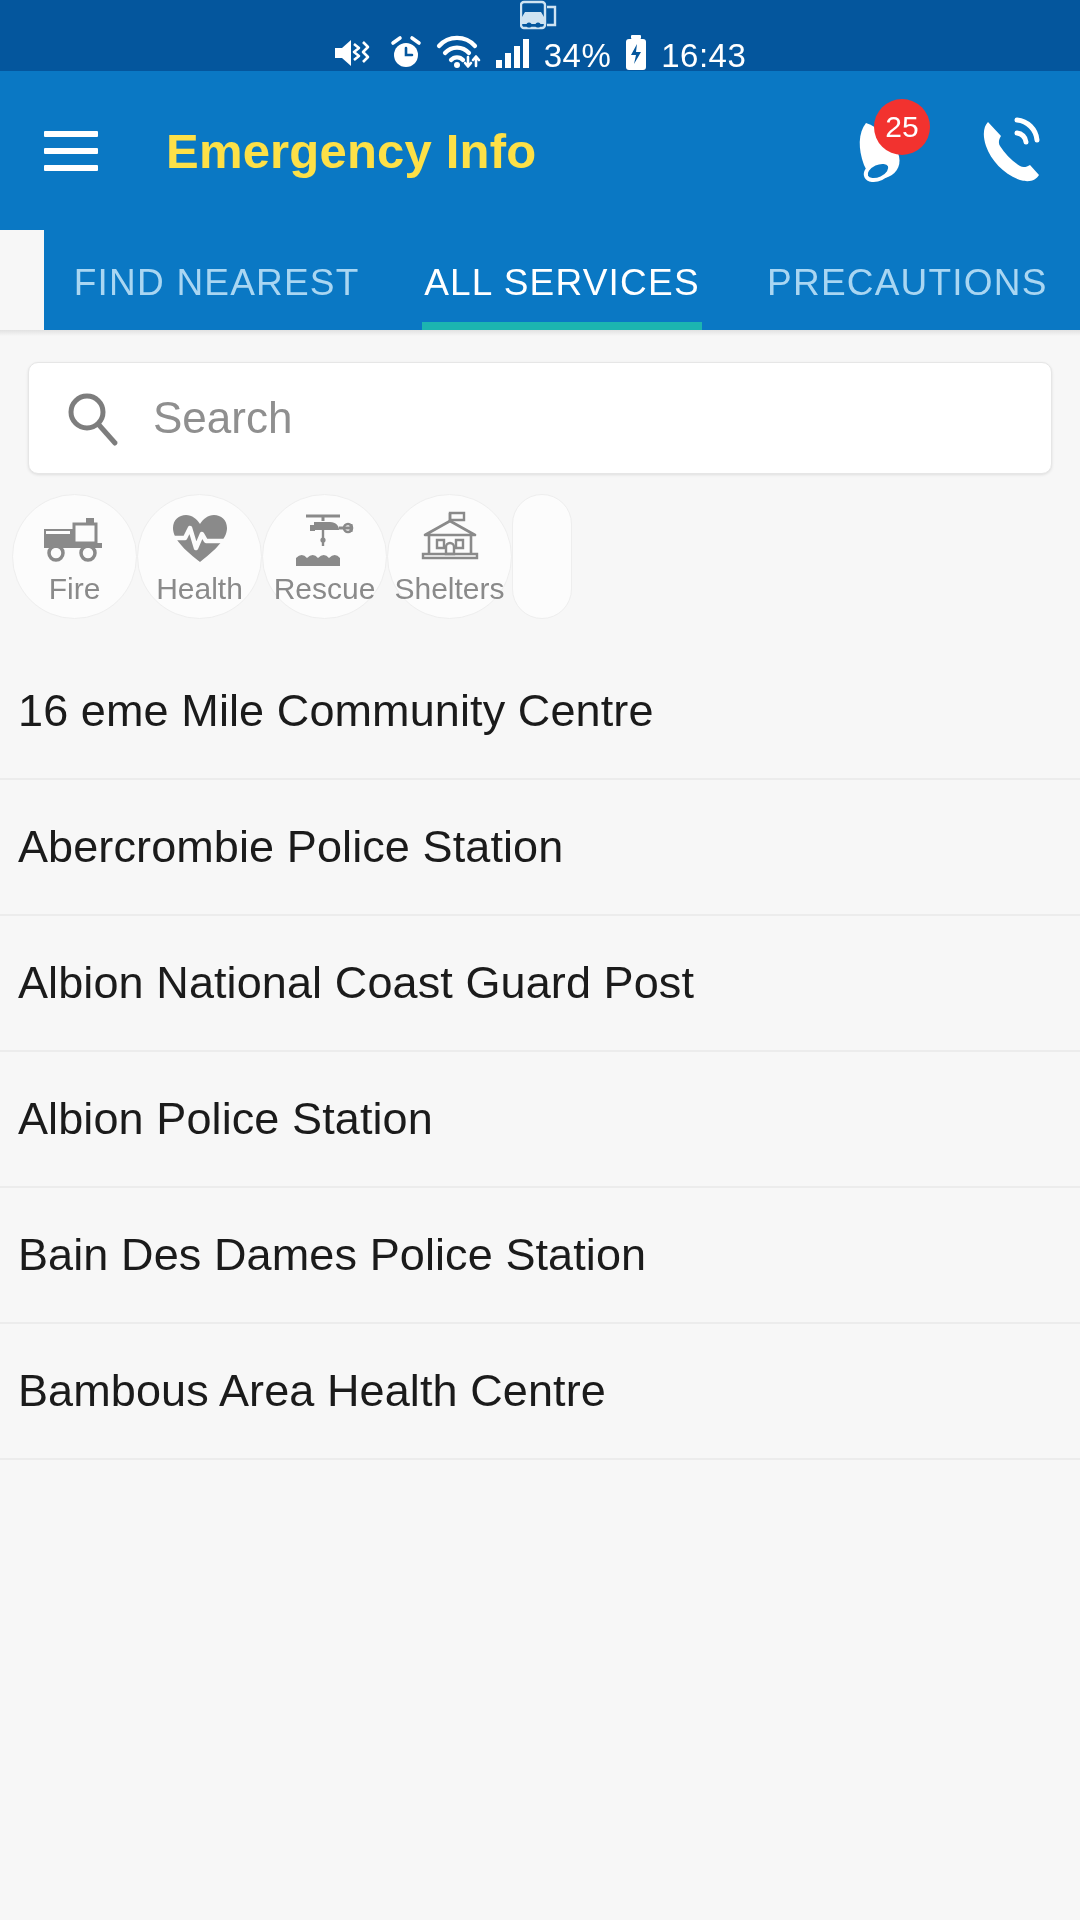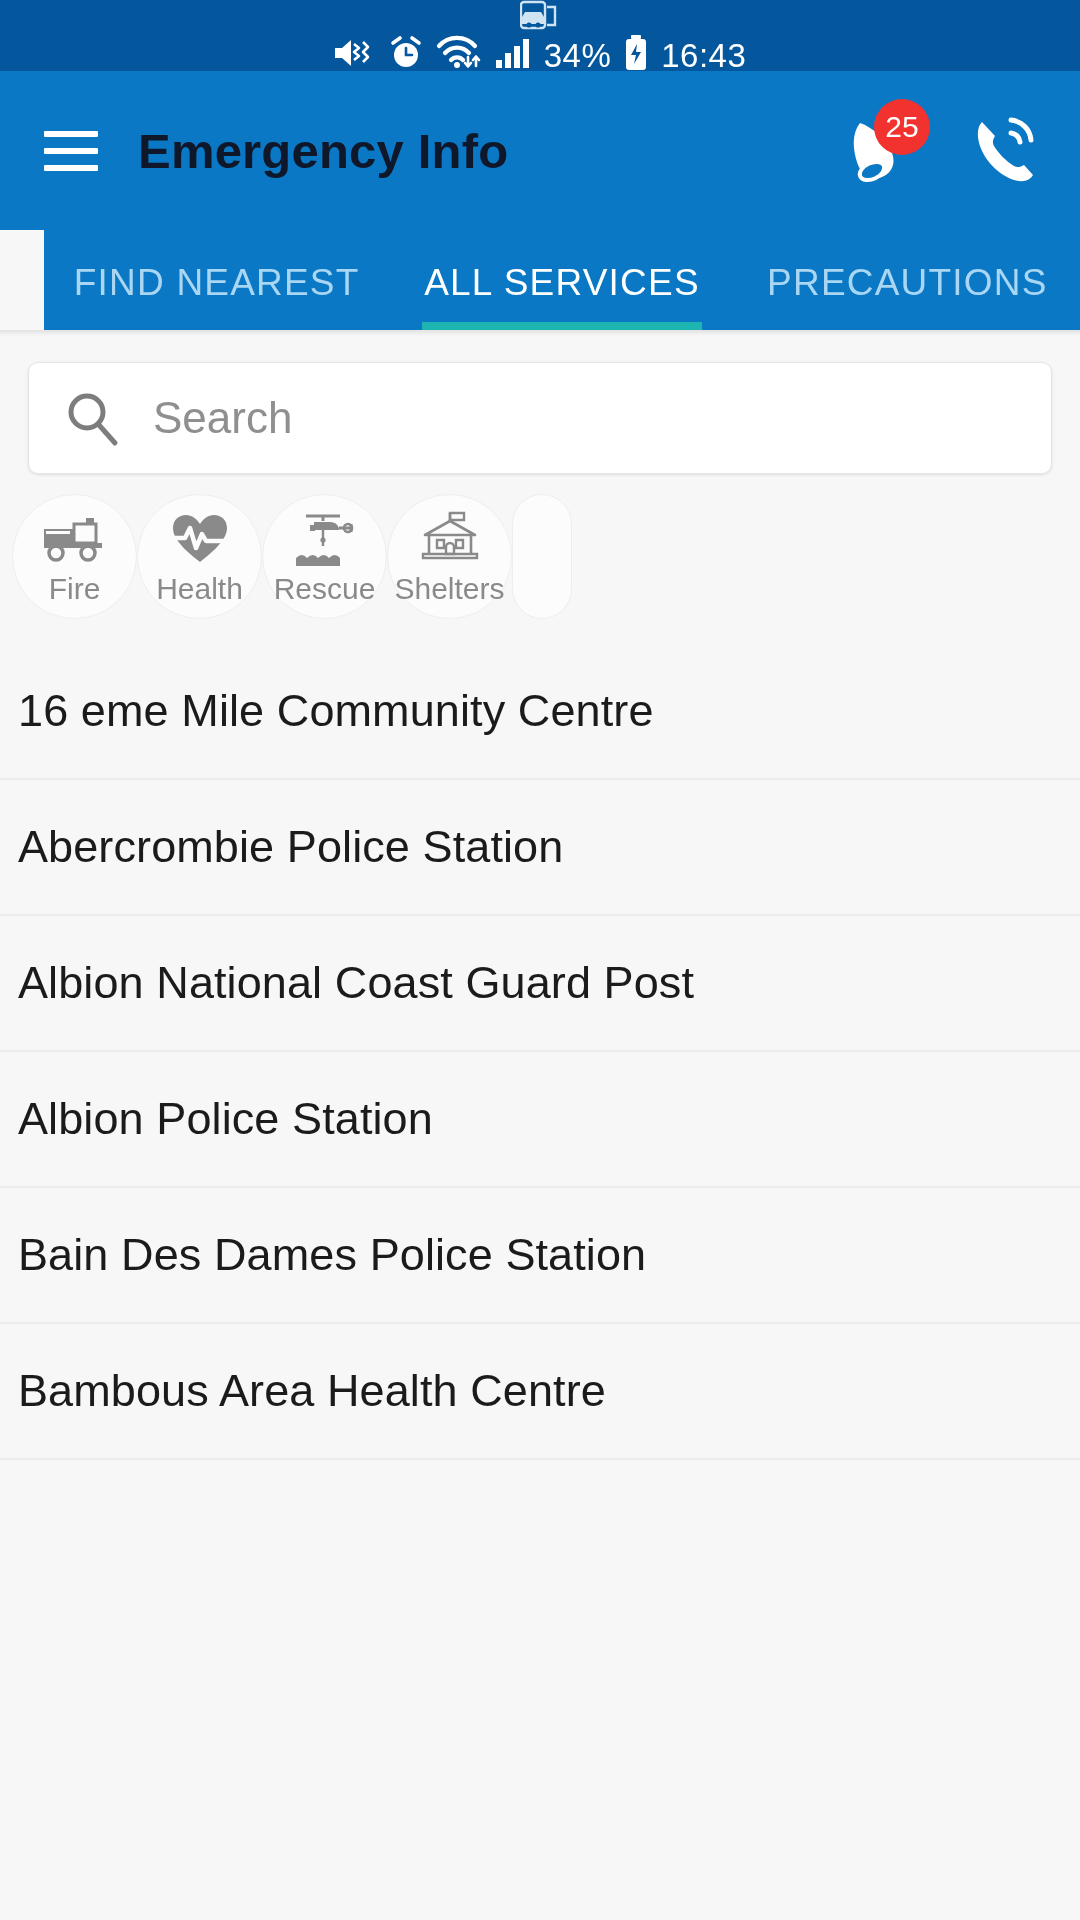--- a/index.html
+++ b/index.html
@@ -35,7 +35,7 @@
   .hamburger { width:54px; height:40px; display:flex; flex-direction:column; justify-content:space-between; cursor:pointer; }
   .hamburger span { display:block; height:6px; background:#fff; border-radius:1px; }
   .app-title {
-    color:#0f172a; font-size:49px; font-weight:bold; margin-left:40px;
+    color:#fde047; font-size:49px; font-weight:bold; margin-left:68px;
     letter-spacing:0.2px; white-space:nowrap;
   }
   .appbar-actions { margin-left:auto; display:flex; align-items:center; gap:50px; }

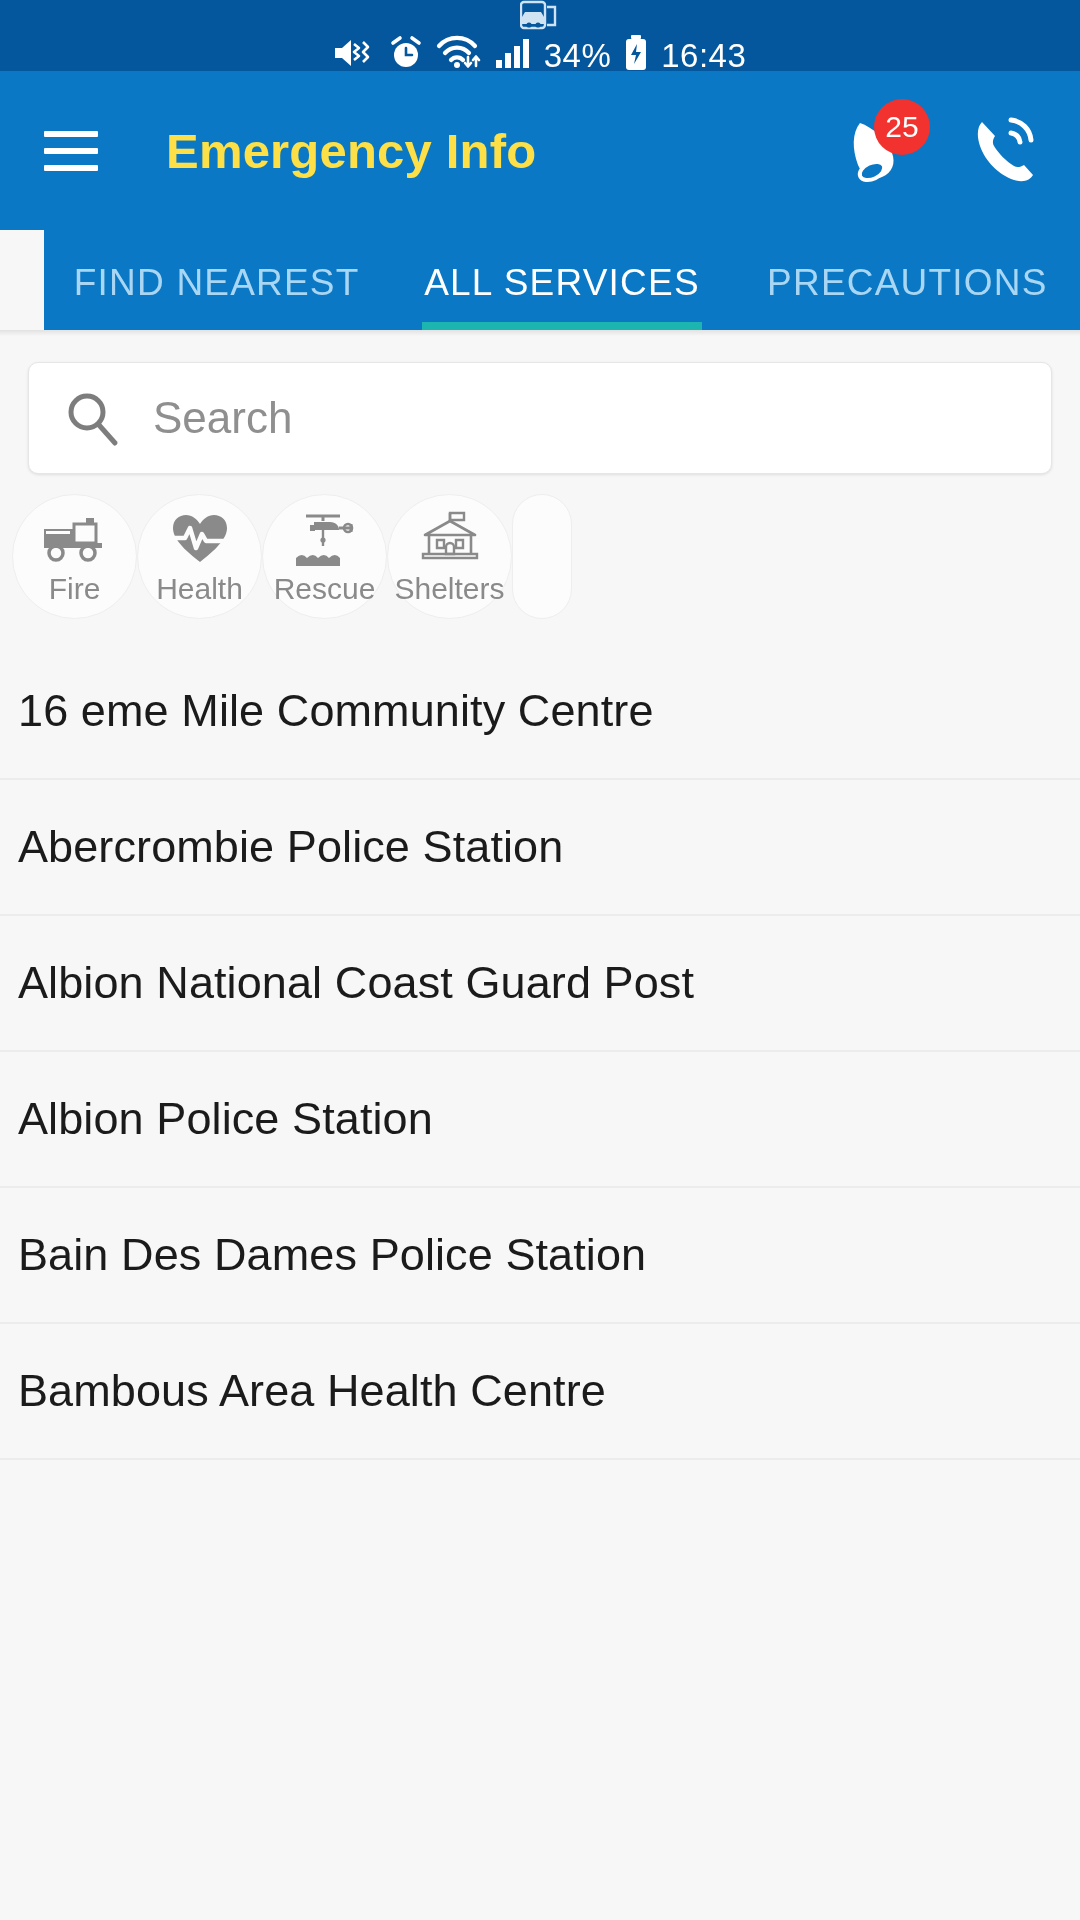--- a/index.html
+++ b/index.html
@@ -39,7 +39,7 @@
     letter-spacing:0.2px; white-space:nowrap;
   }
   .appbar-actions { margin-left:auto; display:flex; align-items:center; gap:50px; }
-  .action-btn { position:relative; width:76px; height:76px; display:flex; align-items:center; justify-content:flex-start; cursor:pointer; }
+  .action-btn { position:relative; width:76px; height:76px; display:flex; align-items:center; justify-content:flex-end; cursor:pointer; }
   .badge {
     position:absolute; top:-14px; right:-12px;
     min-width:56px; height:56px; border-radius:28px;

